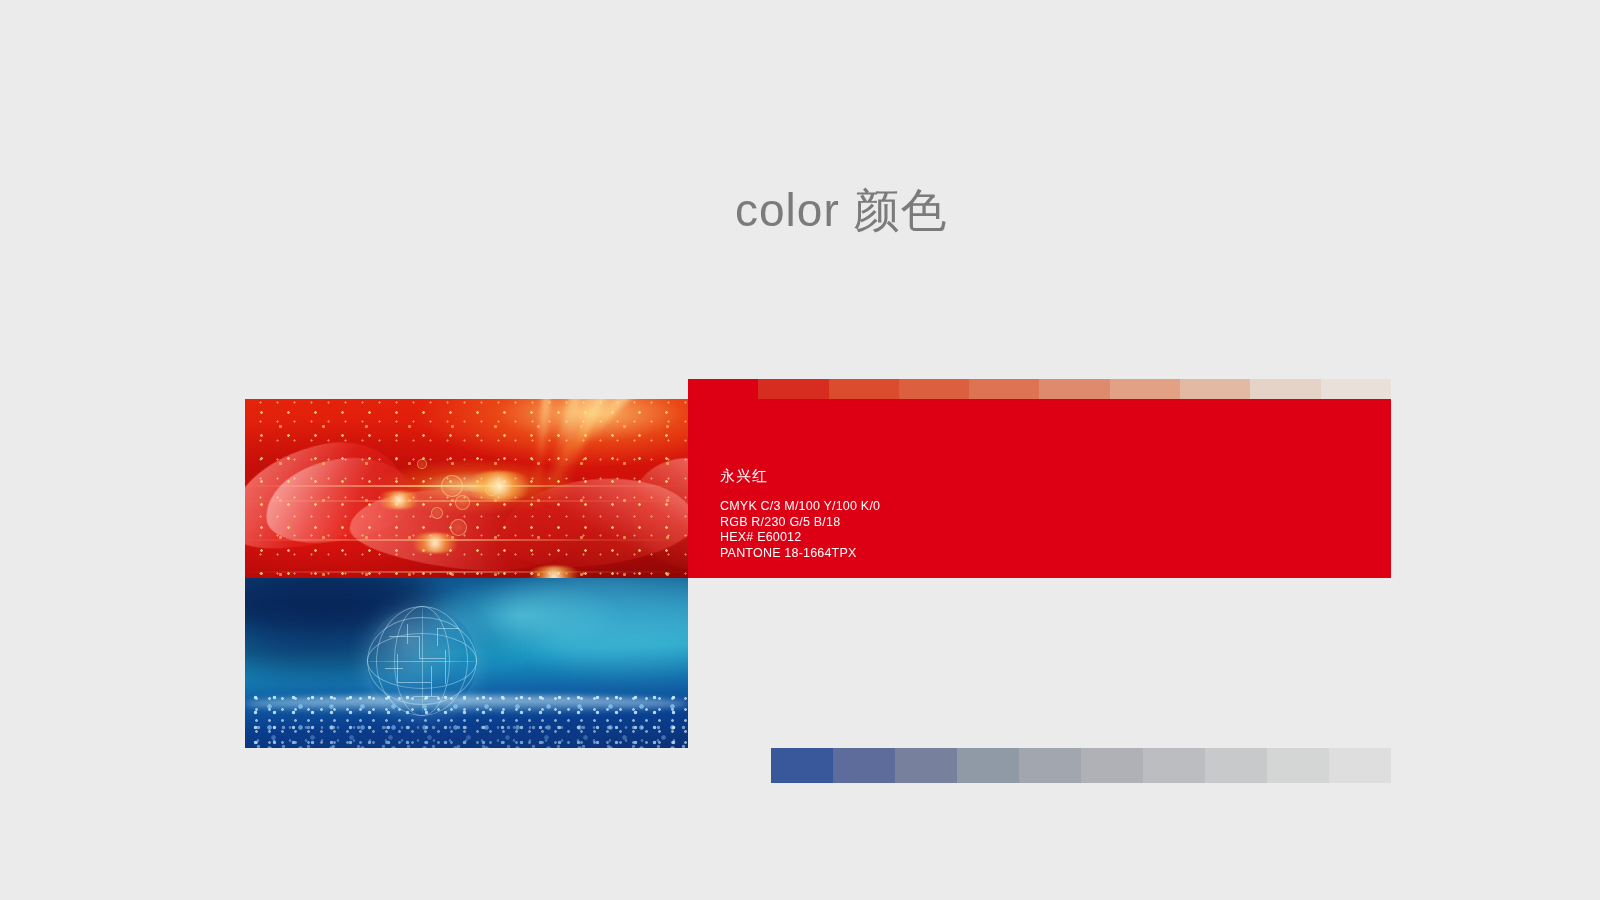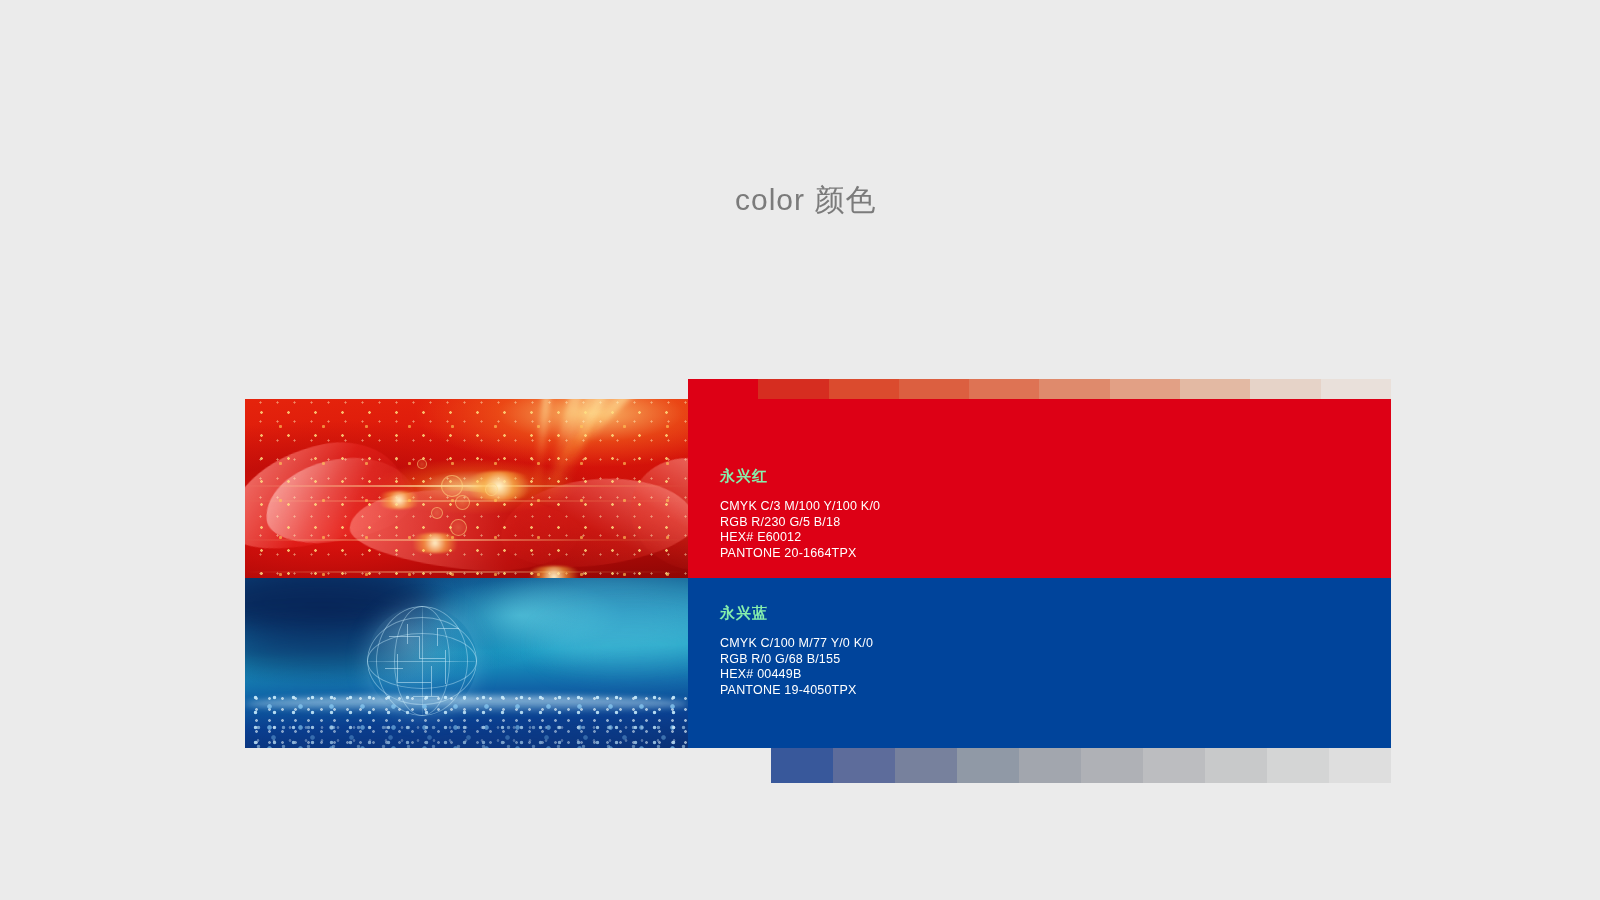--- a/index.html
+++ b/index.html
@@ -16,7 +16,7 @@
     position:absolute;
     left:735px;
     top:180px;
-    font-size:30px;
+    font-size:46px;
     font-weight:300;
     letter-spacing:1px;
     color:#7b7b7b;

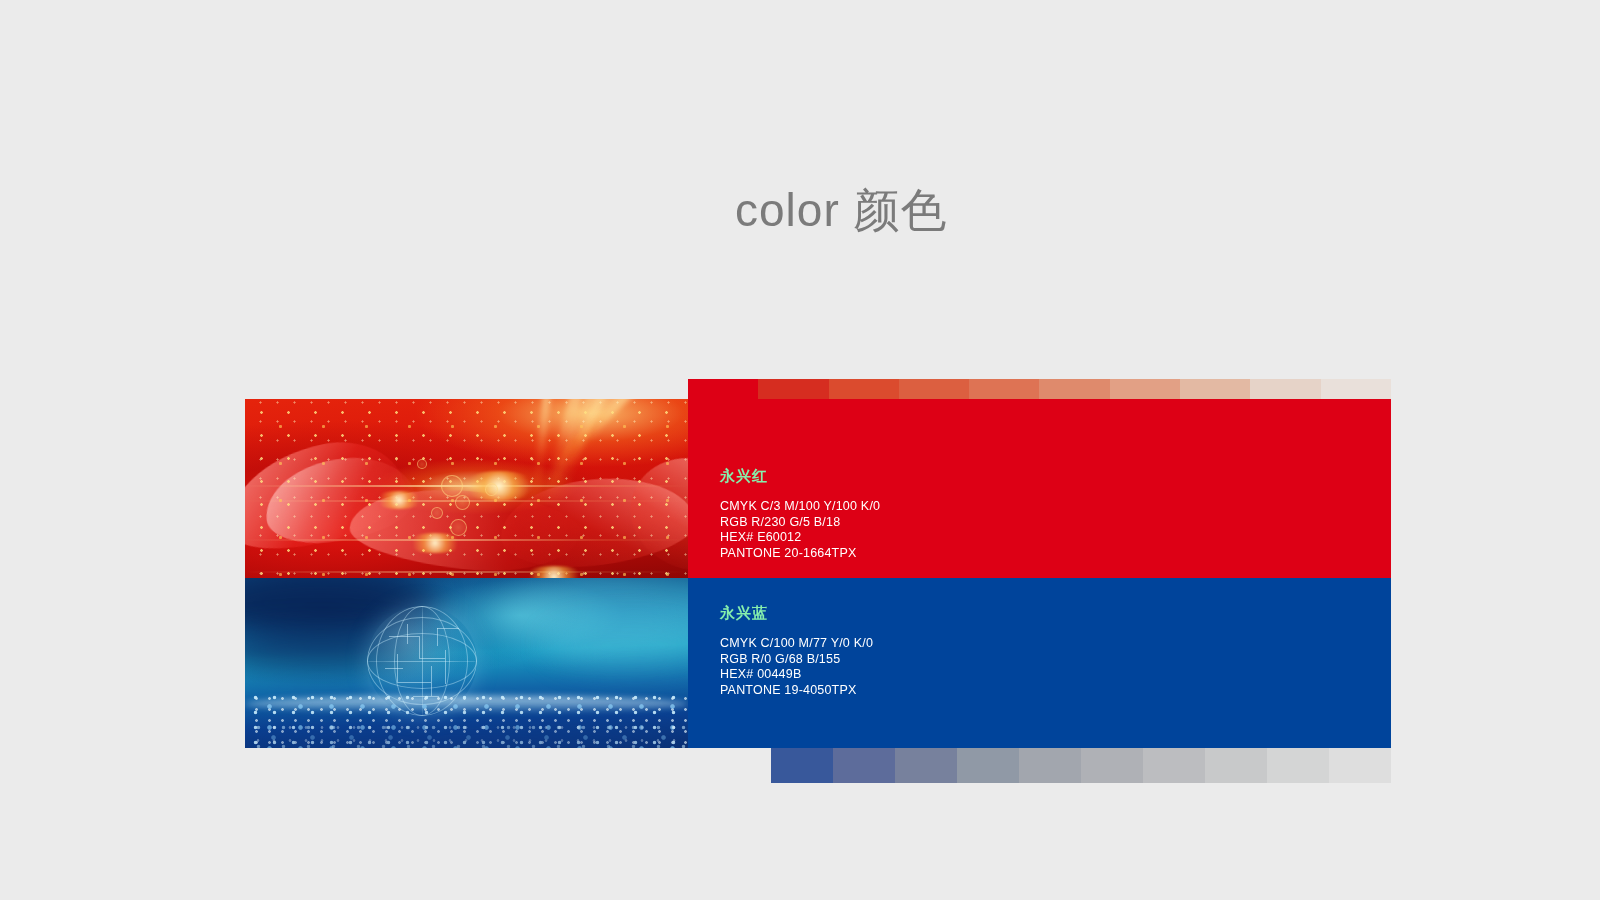--- a/index.html
+++ b/index.html
@@ -57,9 +57,9 @@
   .row.blue .panel-inner{ top:26px; }
 
   .swatch-name{
-    color:#86efac;
+    color:#ffffff;
     font-size:15px;
-    font-weight:700;
+    font-weight:400;
     letter-spacing:1px;
     margin-bottom:13px;
   }

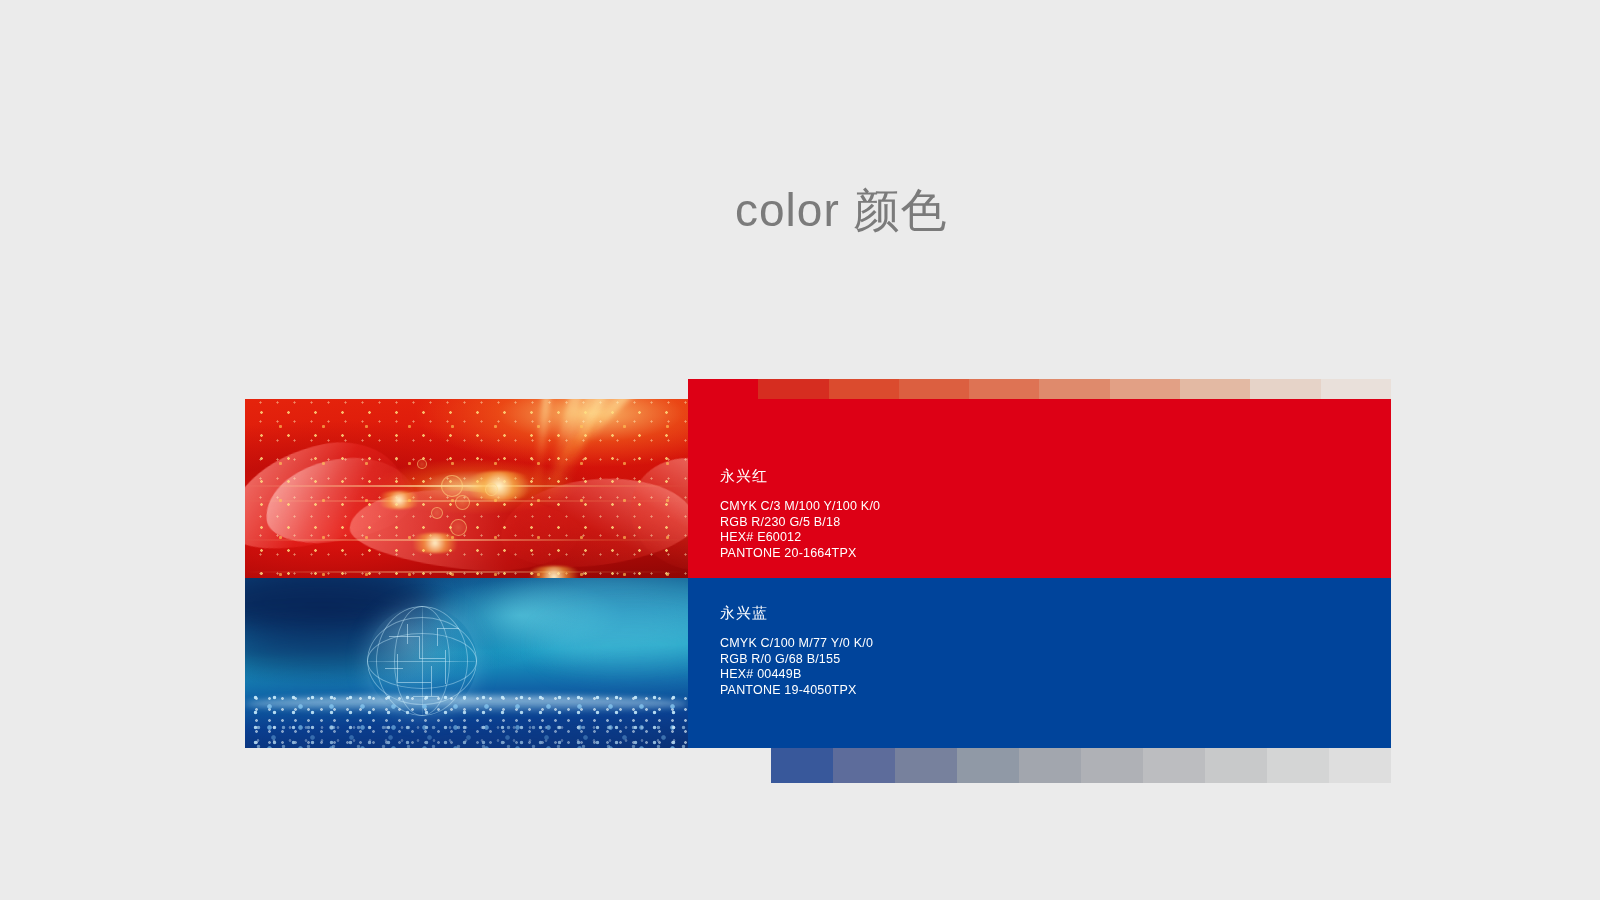--- a/index.html
+++ b/index.html
@@ -248,7 +248,7 @@
         <div class="spec-line">CMYK  C/3 M/100 Y/100 K/0</div>
         <div class="spec-line">RGB  R/230 G/5 B/18</div>
         <div class="spec-line">HEX#  E60012</div>
-        <div class="spec-line">PANTONE 20-1664TPX</div>
+        <div class="spec-line">PANTONE 18-1664TPX</div>
       </div>
     </div>
   </div>

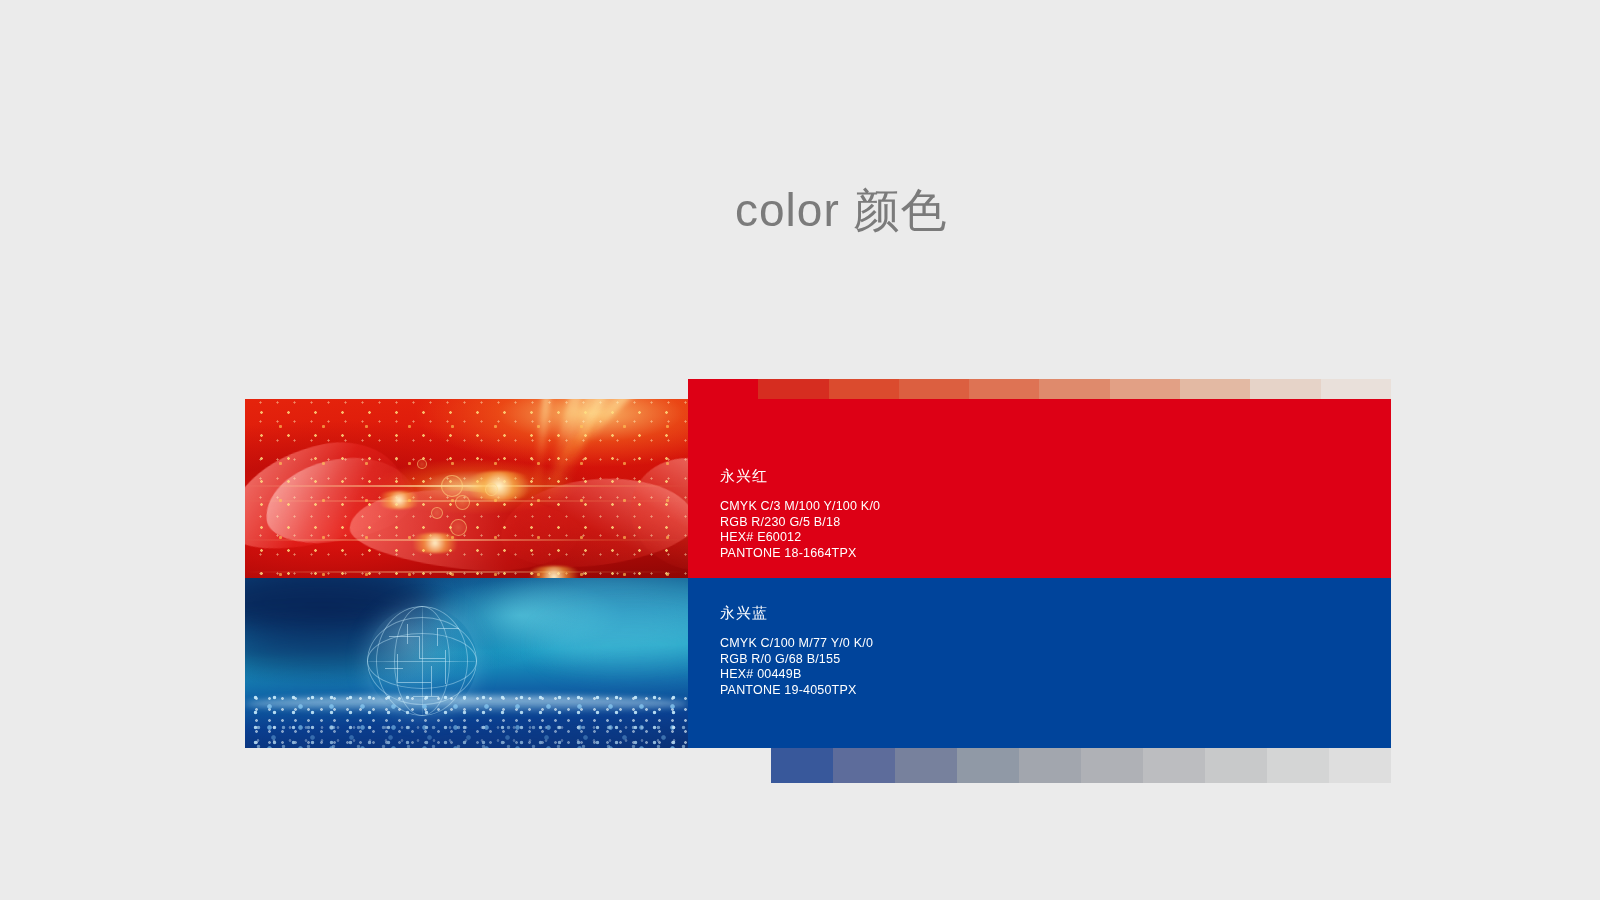--- a/index.html
+++ b/index.html
@@ -290,15 +290,6 @@
       </div>
     </div>
 
-    <div class="panel" style="background: rgb(0, 68, 155);">
-      <div class="panel-inner">
-        <div class="swatch-name">永兴蓝</div>
-        <div class="spec-line">CMYK  C/100 M/77 Y/0 K/0</div>
-        <div class="spec-line">RGB  R/0 G/68 B/155</div>
-        <div class="spec-line">HEX#  00449B</div>
-        <div class="spec-line">PANTONE 19-4050TPX</div>
-      </div>
-    </div>
   </div>
 
   <div class="tint-strip blue" id="strip-blue">

